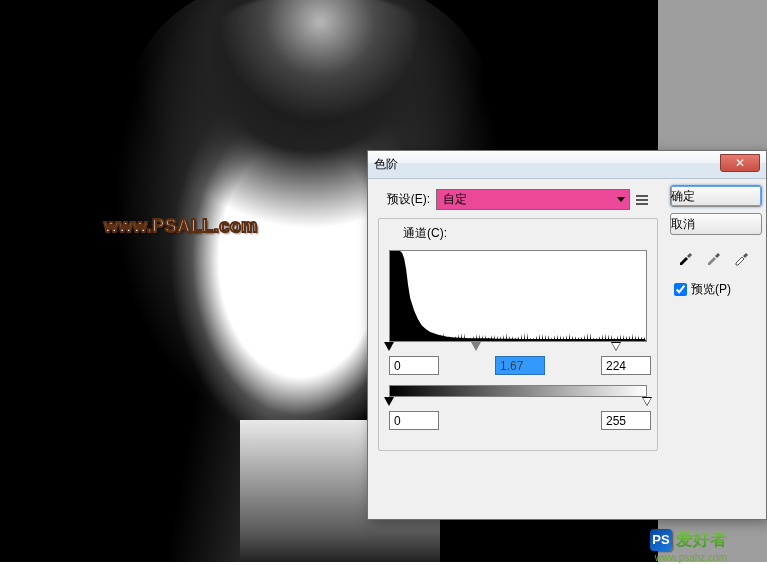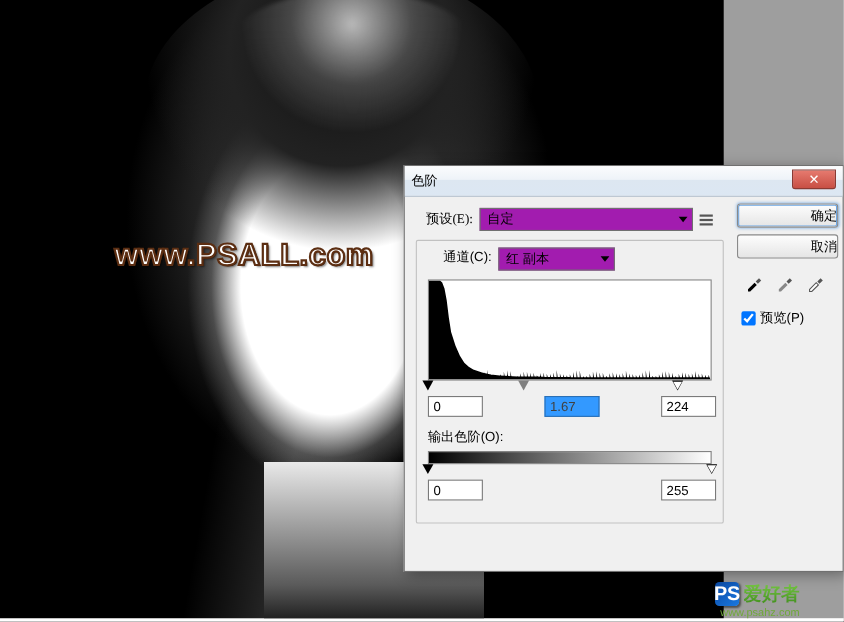--- a/index.html
+++ b/index.html
@@ -71,7 +71,7 @@
 .dlg-body { position: relative; padding: 10px 8px 8px 10px; height: calc(100% - 28px); }
 .row { display: flex; align-items: center; margin-bottom: 8px; }
 .lbl { text-align: right; margin-right: 6px; color: #000; }
-.preset-lbl { width: 52px; font-family: Liberation Serif, serif; }
+.preset-lbl { width: 52px; }
 .select {
   height: 21px; background: #a21caf; border: 1px solid #707070;
   display: flex; align-items: center; padding: 0 4px 0 6px; position: relative;

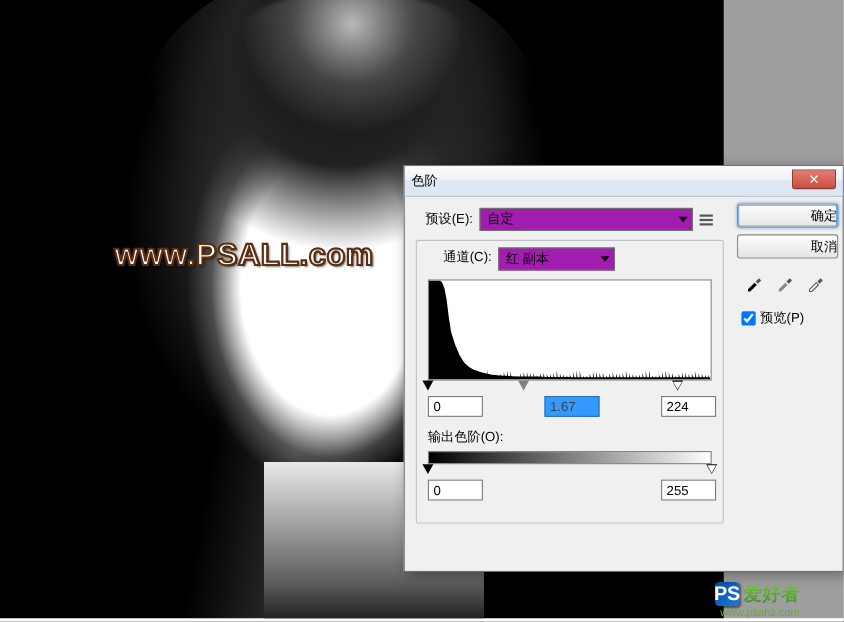--- a/index.html
+++ b/index.html
@@ -73,7 +73,7 @@
 .lbl { text-align: right; margin-right: 6px; color: #000; }
 .preset-lbl { width: 52px; }
 .select {
-  height: 21px; background: #a21caf; border: 1px solid #707070;
+  height: 21px; background: #ec4899; border: 1px solid #707070;
   display: flex; align-items: center; padding: 0 4px 0 6px; position: relative;
 }
 .select .arrow { margin-left: auto; width: 0; height: 0; border-left: 4px solid transparent; border-right: 4px solid transparent; border-top: 5px solid #000; }

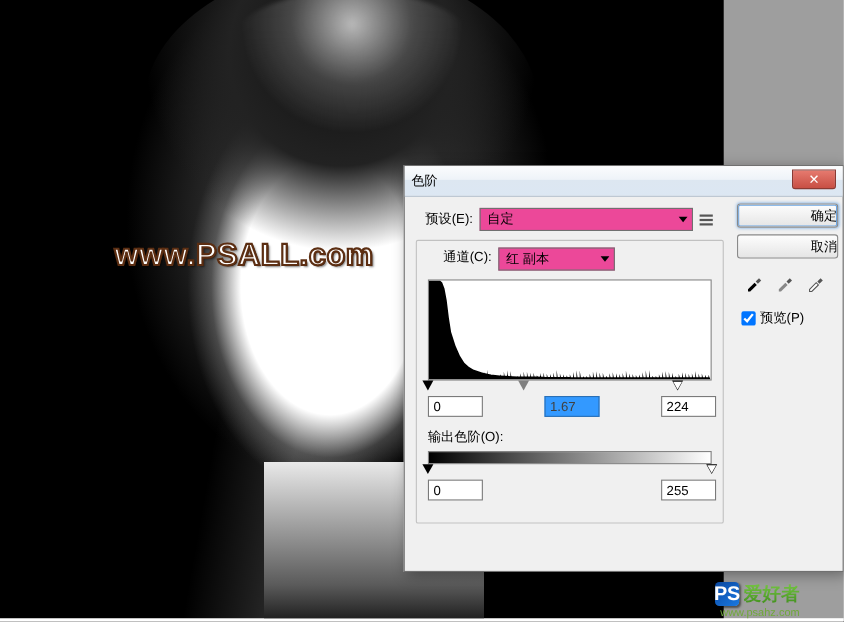--- a/index.html
+++ b/index.html
@@ -116,7 +116,7 @@
 .btn {
   height: 22px; border:1px solid #8a8a8a; border-radius:3px;
   background: linear-gradient(180deg,#fdfdfd,#e5e5e5);
-  display:flex; align-items:center; justify-content:flex-end; cursor:pointer;
+  display:flex; align-items:center; justify-content:flex-start; cursor:pointer;
   width: 92px;
 }
 .btn.primary { box-shadow: 0 0 0 1px #6aa5e4 inset, 0 0 3px #6aa5e4; }

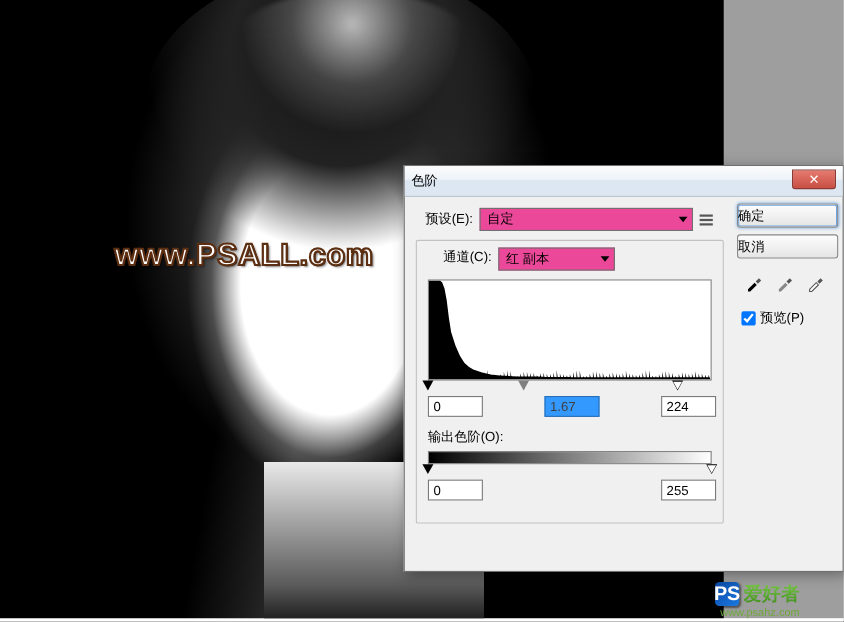--- a/index.html
+++ b/index.html
@@ -29,7 +29,7 @@
 
 .watermark1 {
   position: absolute; left: 104px; top: 216px;
-  font-family: Arial, sans-serif; font-weight: 900; font-size: 28px;
+  font-family: Arial, sans-serif; font-weight: 900; font-size: 18px;
   color: #fff;
   -webkit-text-stroke: 2px #5c2e12;
   text-shadow: 1px 1px 0 #3a1a08, 2px 2px 2px rgba(0,0,0,0.5);

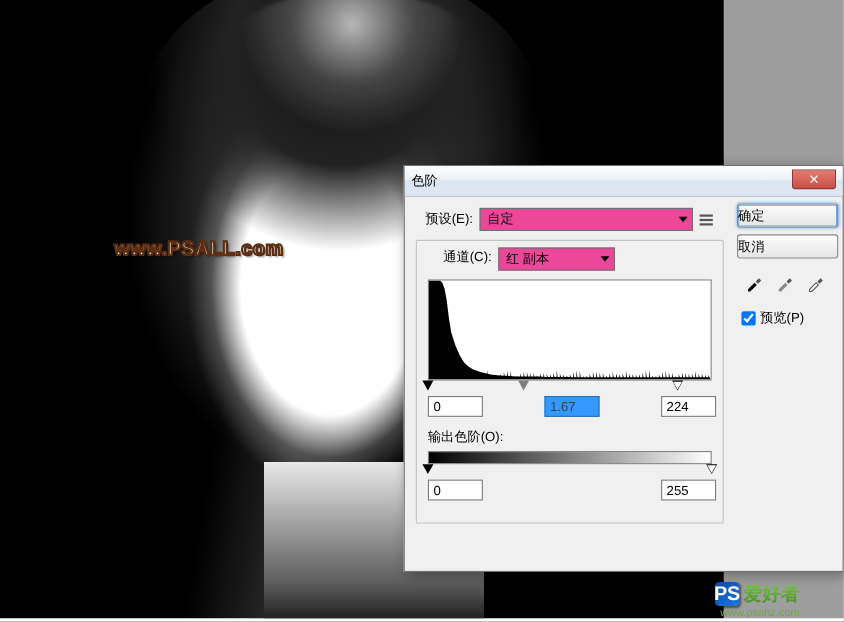--- a/index.html
+++ b/index.html
@@ -171,10 +171,6 @@
     <div class="fieldset">
       <div class="channel-row">
         <span class="lbl channel-lbl">通道(C):</span>
-        <div class="select channel-select">
-          <span>红 副本</span>
-          <span class="arrow"></span>
-        </div>
       </div>
 
 

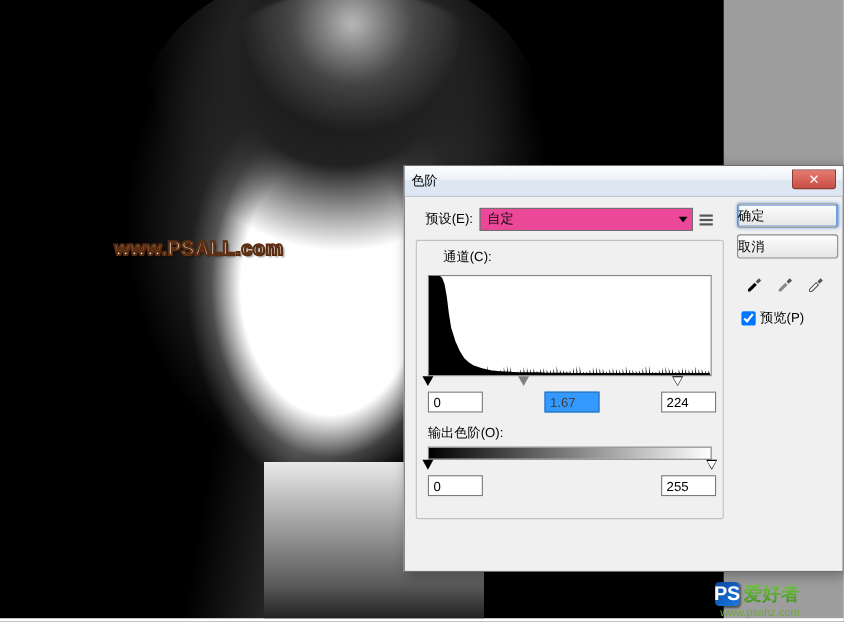--- a/index.html
+++ b/index.html
@@ -192,7 +192,6 @@
         <input class="numbox" style="text-align: left;" value="224">
       </div>
 
-      <div class="section-lbl">输出色阶(O):</div>
       <div class="grad-bar"></div>
       <div class="tri-handles">
         <div class="tri black" id="tri-out-0" style="left: -5px;"></div>

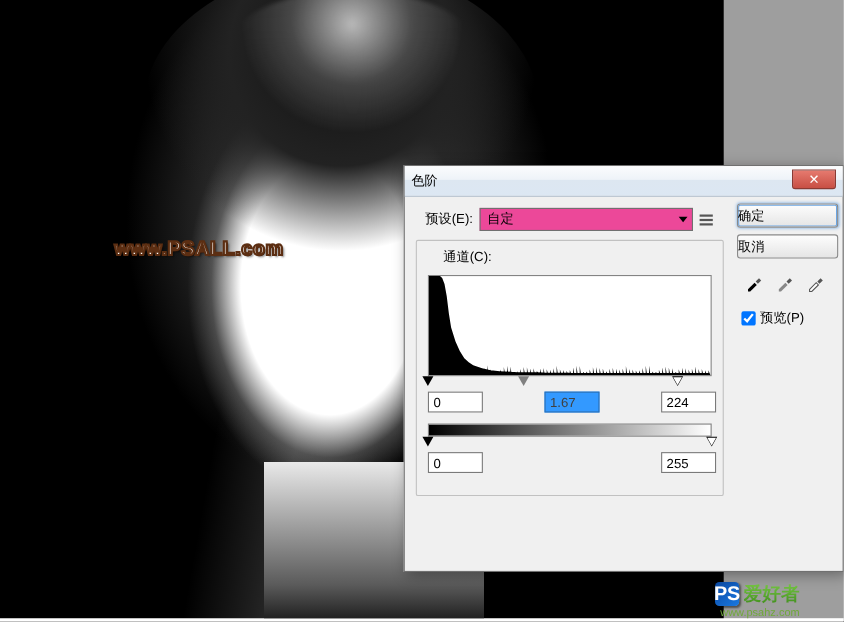--- a/index.html
+++ b/index.html
@@ -39,7 +39,7 @@
   position: absolute; right: 40px; bottom: 14px;
   display: flex; align-items: center; gap: 4px;
 }
-.wm2-logo { width: 22px; height: 22px; background: linear-gradient(135deg,#0a4aa6,#1a78e0); border-radius: 4px; display:flex; align-items:center; justify-content:center; color:#fff; font-weight:bold; font-size:18px; box-shadow: 1px 1px 2px rgba(0,0,0,0.5);}
+.wm2-logo { width: 22px; height: 22px; background: linear-gradient(135deg,#0a4aa6,#1a78e0); border-radius: 4px; display:flex; align-items:center; justify-content:center; color:#fff; font-weight:bold; font-size:13px; box-shadow: 1px 1px 2px rgba(0,0,0,0.5);}
 .wm2-text { font-size: 17px; font-weight: bold;
   background: linear-gradient(180deg,#7fd04a,#3c8a1a);
   -webkit-background-clip: text; -webkit-text-fill-color: transparent;

